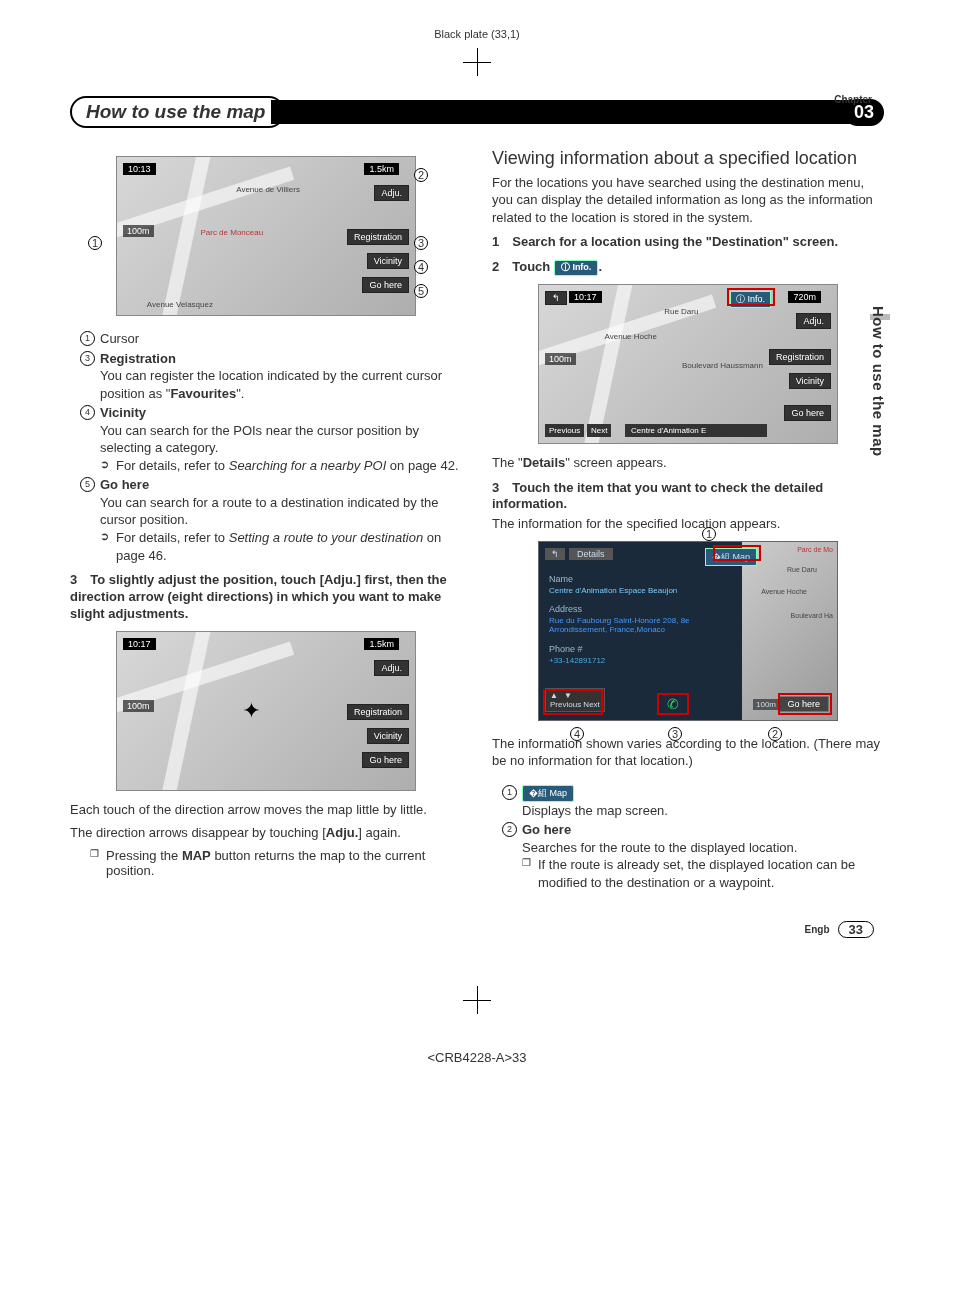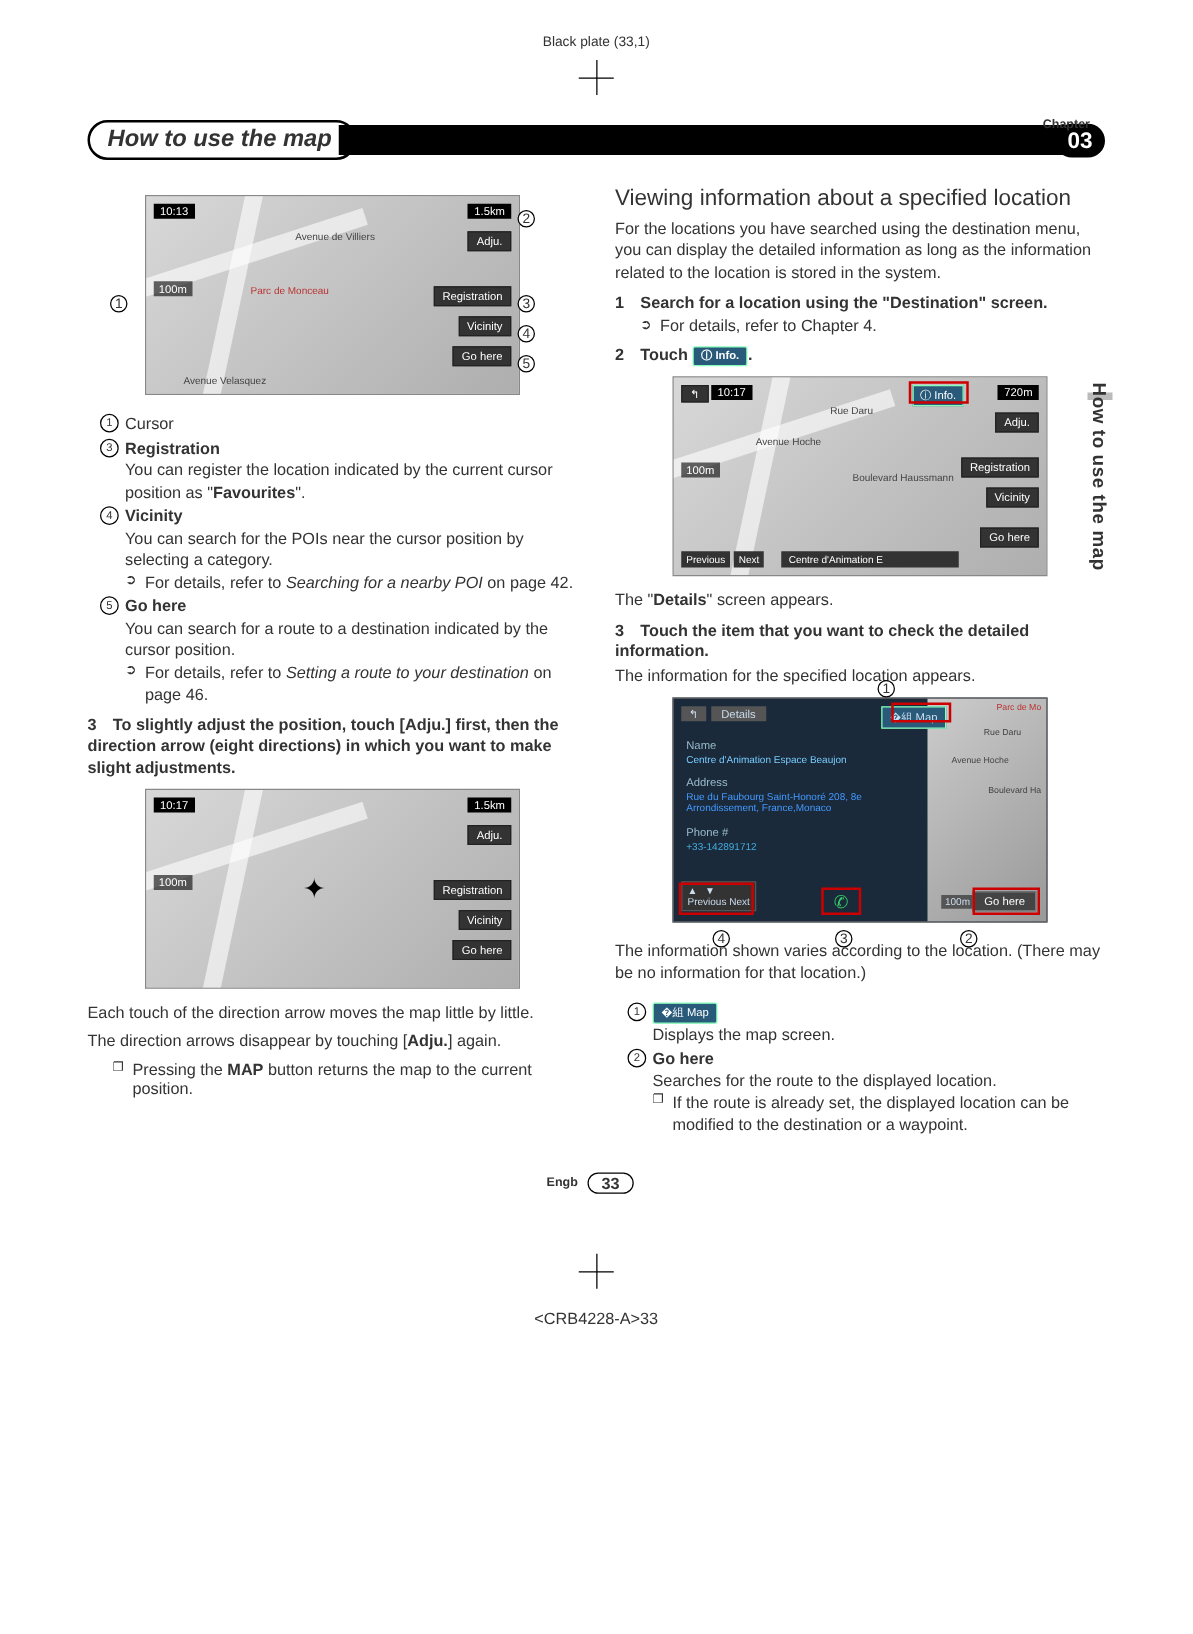--- a/index.html
+++ b/index.html
@@ -23,7 +23,7 @@
 .fig .road{position:absolute;background:#fff;opacity:.6}
 .fig .btn{position:absolute;right:6px;background:#333;color:#fff;font-size:9px;padding:2px 6px;border:1px solid #222}
 .fig .clock{position:absolute;left:6px;top:6px;background:#000;color:#fff;font-size:9px;padding:1px 5px}
-.fig .dist{position:absolute;right:6px;top:6px;background:#000;color:#fff;font-size:9px;padding:1px 5px}
+.fig .dist{position:absolute;right:16px;top:6px;background:#000;color:#fff;font-size:9px;padding:1px 5px}
 .fig .scale{position:absolute;left:6px;top:68px;background:rgba(0,0,0,.6);color:#fff;font-size:9px;padding:1px 4px}
 .callout{position:absolute;font-size:11px;border:1px solid #000;border-radius:50%;width:14px;height:14px;line-height:12px;text-align:center;background:#fff}
 ol.circled{list-style:none;margin:14px 0 6px 10px}

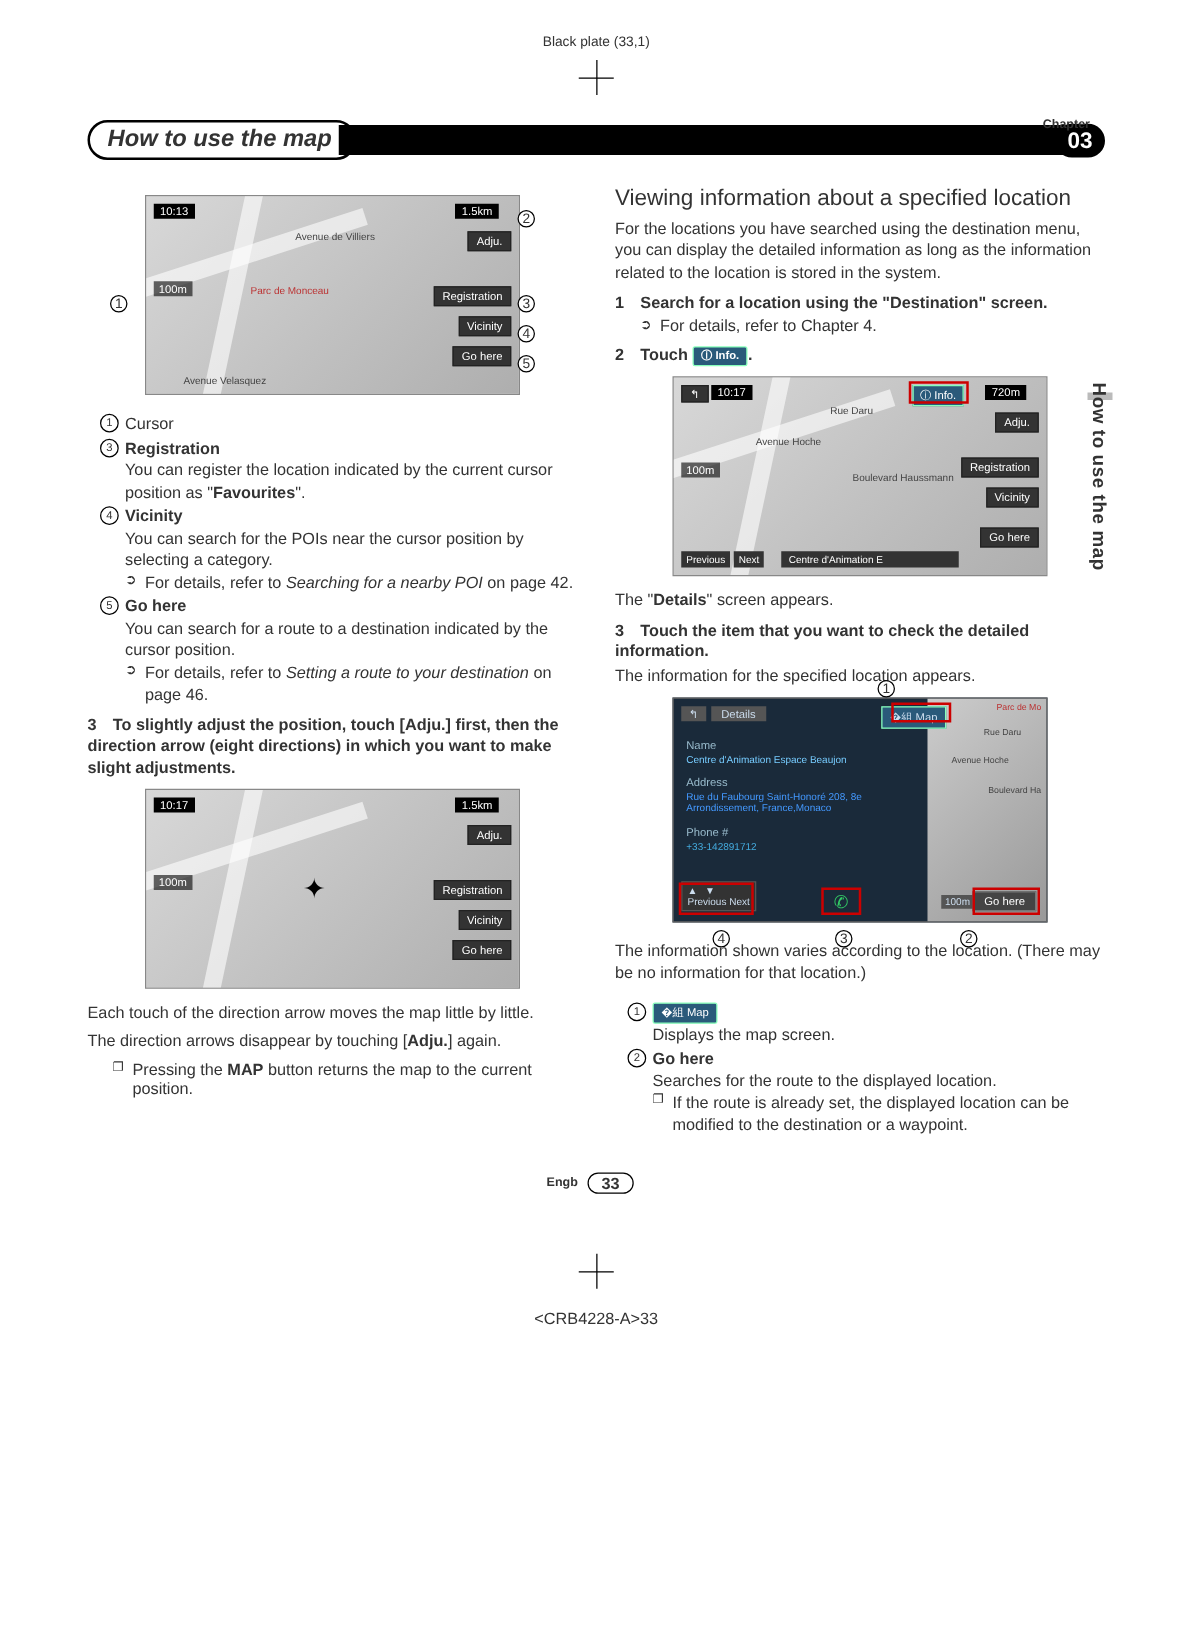--- a/index.html
+++ b/index.html
@@ -142,7 +142,6 @@
       <h2 class="sec">Viewing information about a specified location</h2>
       <p class="bodytext">For the locations you have searched using the destination menu, you can display the detailed information as long as the information related to the location is stored in the system.</p>
       <p class="step">1 Search for a location using the "Destination" screen.</p>
-      <div class="sub arrow-item">For details, refer to Chapter 4.</div>
       <p class="step"><span>2 Touch </span><span class="inline-btn">ⓘ Info.</span><span>.</span></p>
 
       <div class="fig">

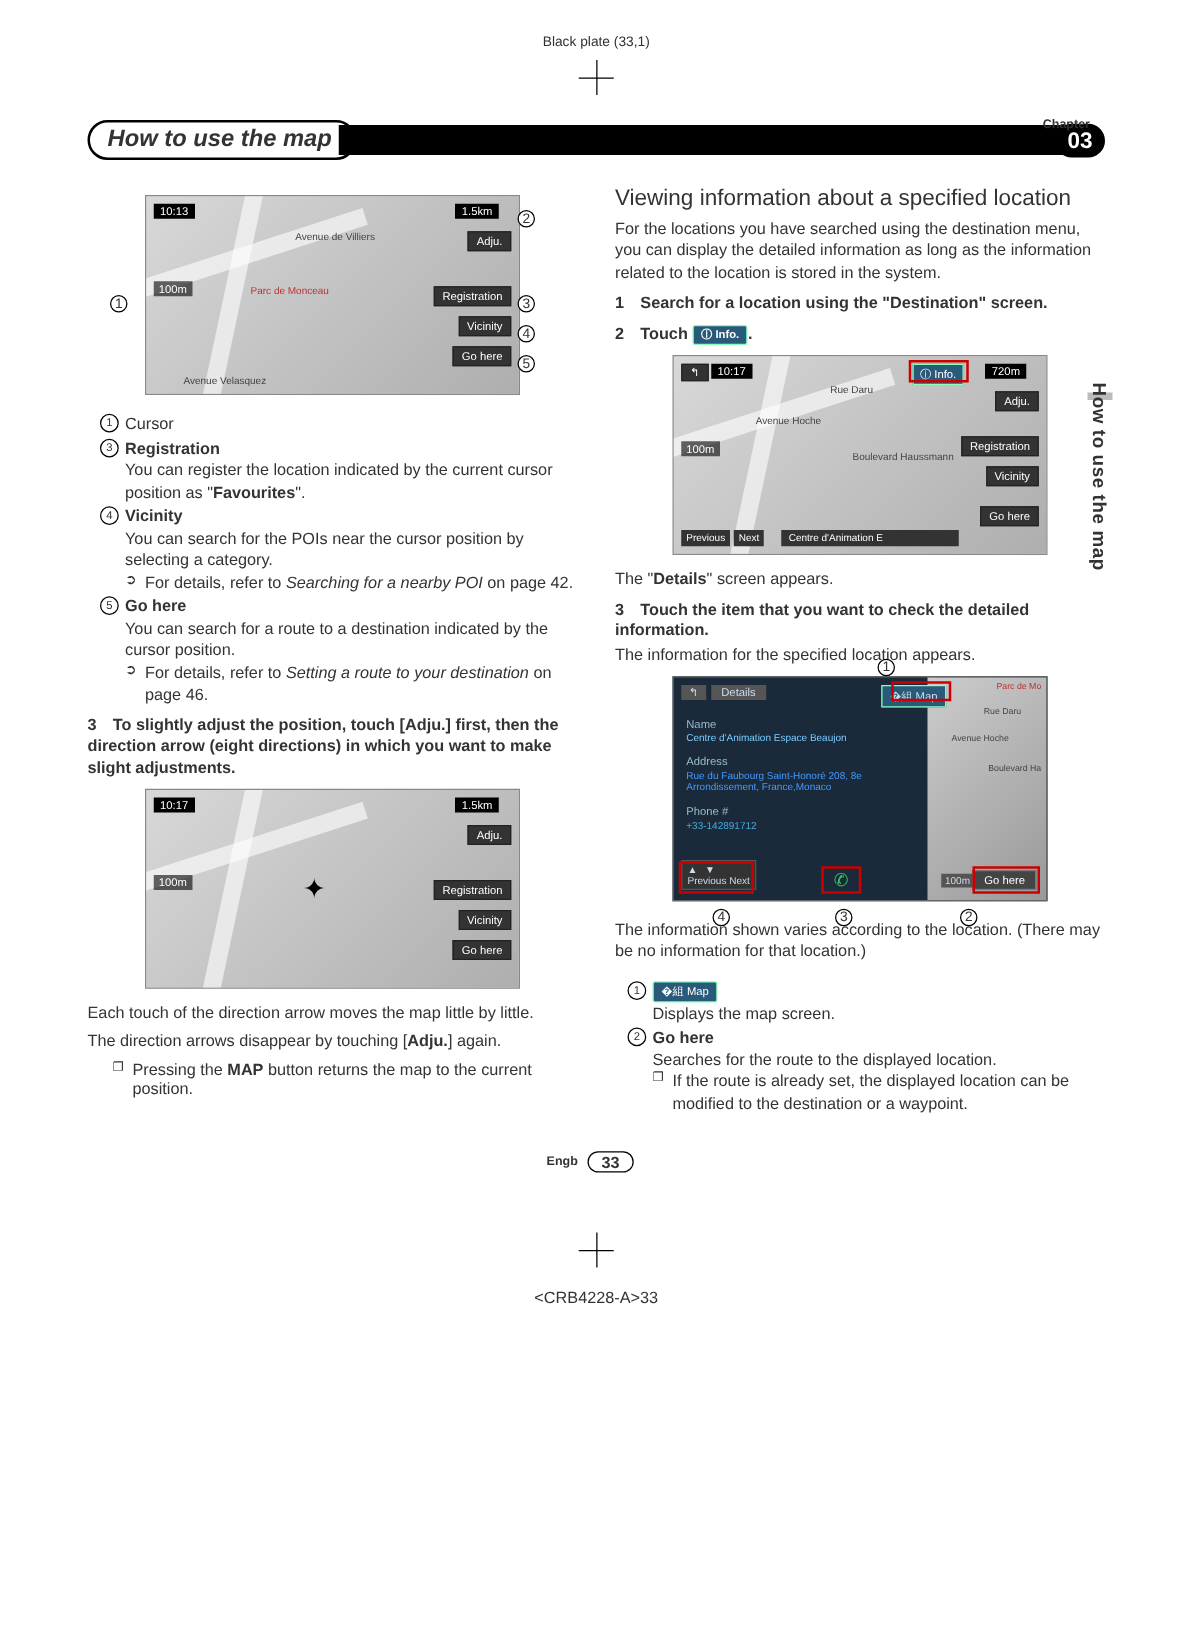--- a/index.html
+++ b/index.html
@@ -41,7 +41,7 @@
 .step{font-weight:bold;margin:8px 0 2px;line-height:1.3}
 .inline-btn{display:inline-block;background:#2a5a7a;color:#fff;font-size:9px;padding:1px 6px;border:1px solid #8fb;border-radius:2px;vertical-align:middle}
 .inline-map-btn{display:inline-block;background:#2a5a7a;color:#fff;font-size:9px;padding:1px 6px;border:1px solid #8fb;border-radius:2px;vertical-align:middle}
-.footer{display:flex;justify-content:center;align-items:center;gap:8px;margin-top:24px;padding-right:10px}
+.footer{display:flex;justify-content:flex-end;align-items:center;gap:8px;margin-top:24px;padding-right:10px}
 .footer .lang{font-size:10px;font-weight:bold}
 .footer .pn{border:1.5px solid #000;border-radius:12px;padding:0 10px;font-weight:bold;font-size:13px}
 .bottom-id{text-align:center;margin:16px 0 0;font-size:13px}

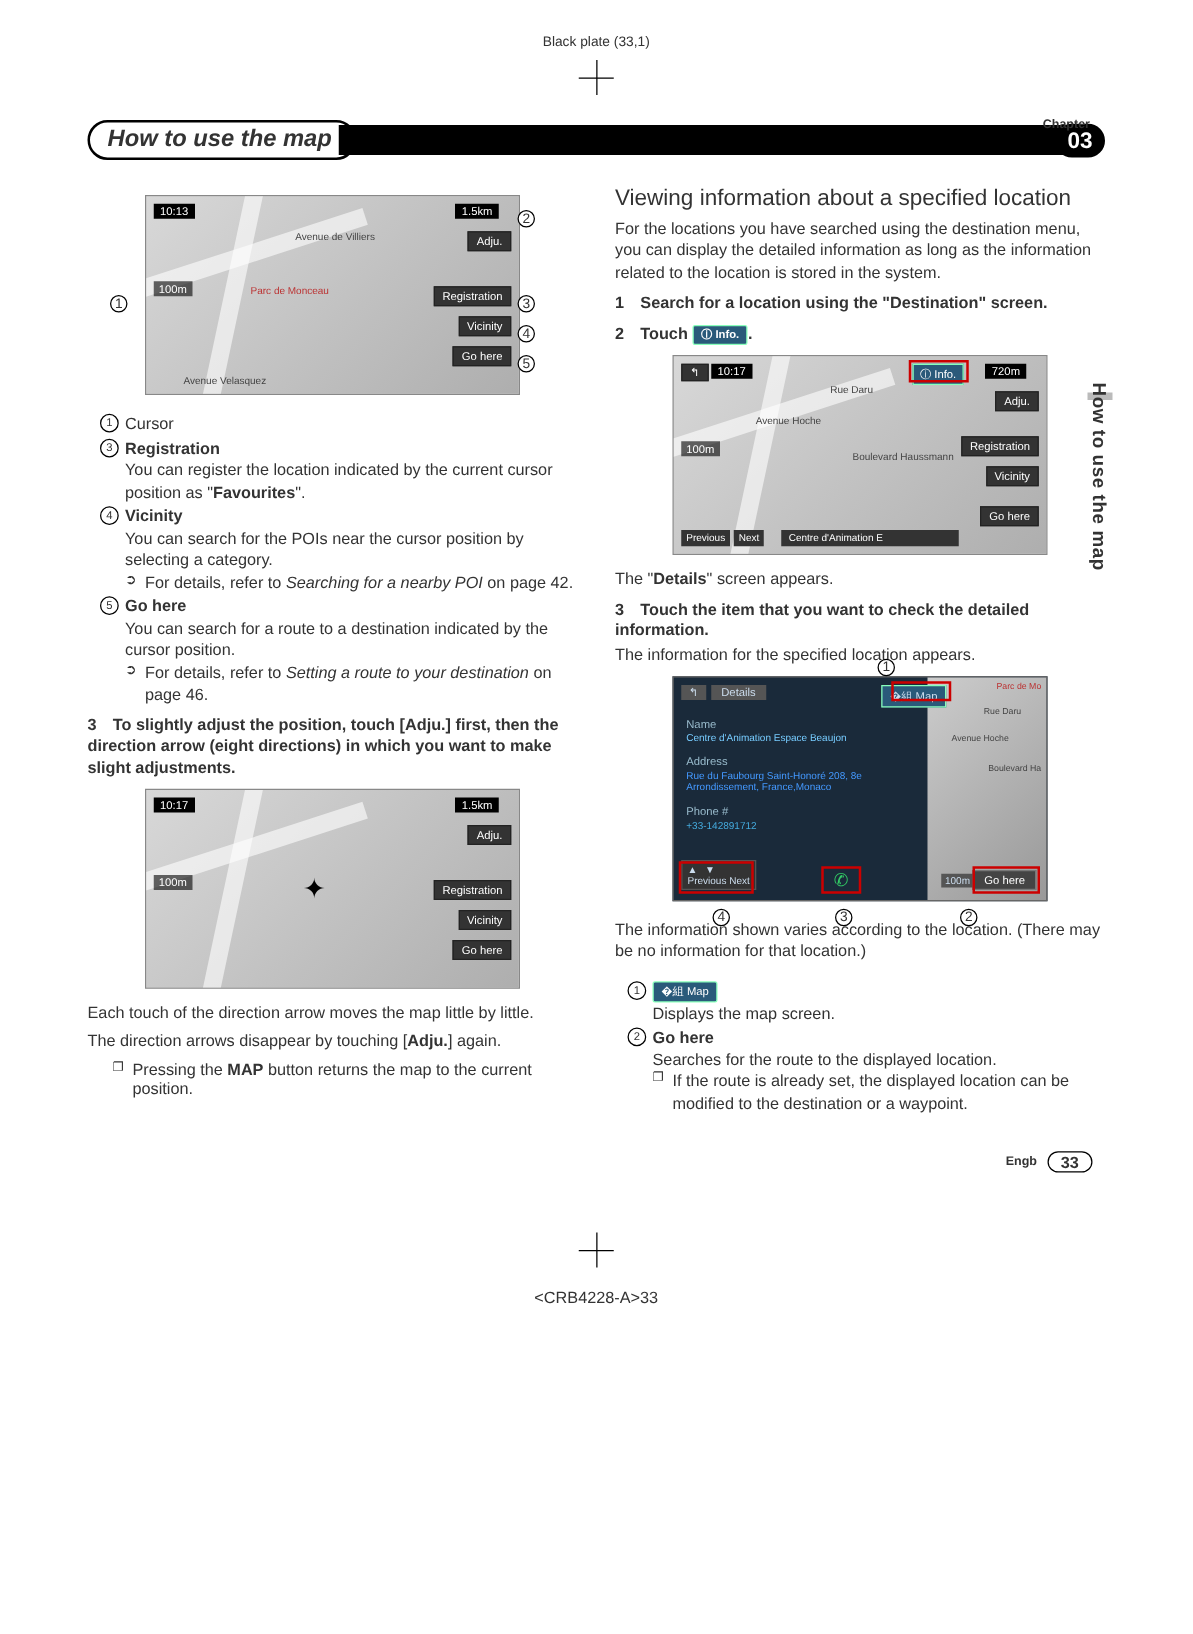--- a/index.html
+++ b/index.html
@@ -44,7 +44,7 @@
 .footer{display:flex;justify-content:flex-end;align-items:center;gap:8px;margin-top:24px;padding-right:10px}
 .footer .lang{font-size:10px;font-weight:bold}
 .footer .pn{border:1.5px solid #000;border-radius:12px;padding:0 10px;font-weight:bold;font-size:13px}
-.bottom-id{text-align:center;margin:16px 0 0;font-size:13px}
+.bottom-id{text-align:center;margin:36px 0 0;font-size:13px}
 .red-box{border:2px solid #c00;position:absolute}
 .det-fig{width:300px;height:180px;margin:8px auto 6px;background:#1a2a3a;position:relative;border:1px solid #666;color:#cde;font-size:9px}
 .det-fig .hdr{position:absolute;left:30px;top:6px;background:#555;padding:1px 8px}

